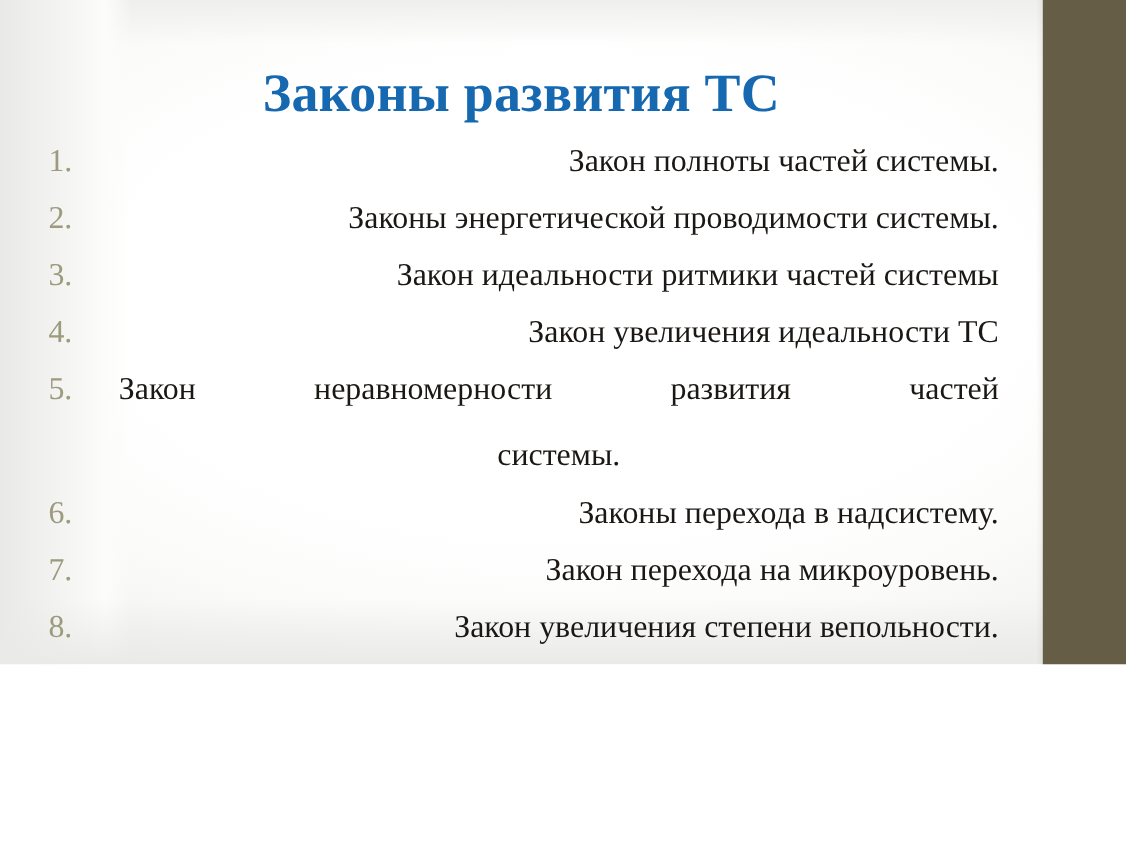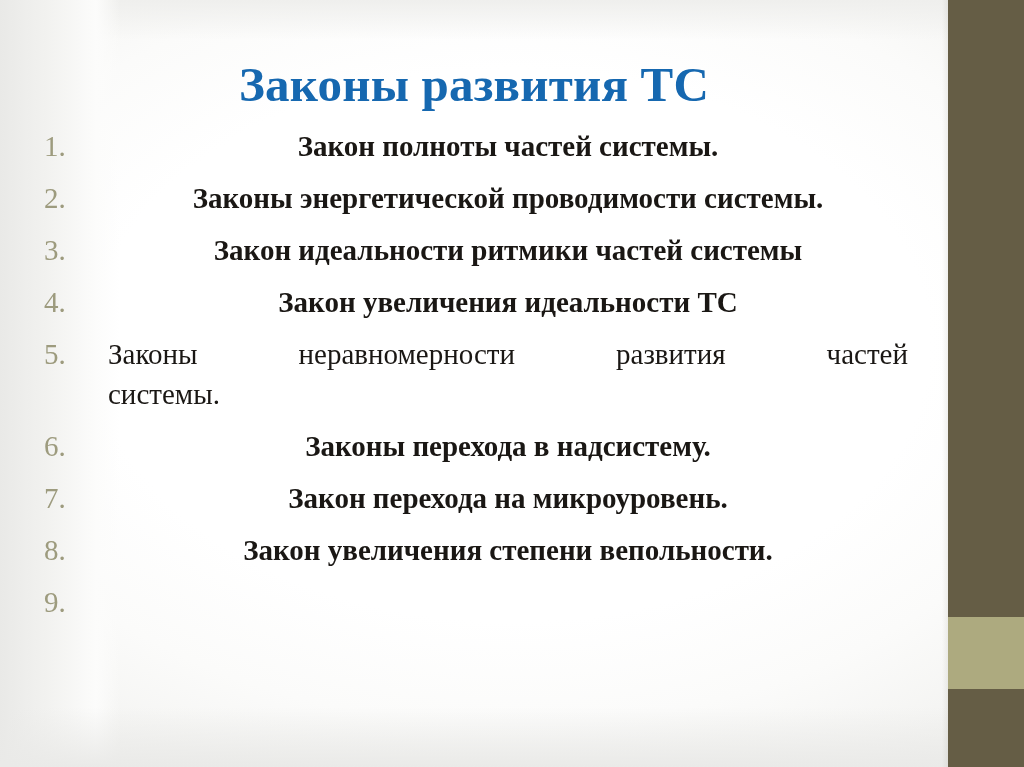--- a/index.html
+++ b/index.html
@@ -11,7 +11,7 @@
   .slide {
     position: relative;
     width: 1024px;
-    height: 767px;
+    height: 604px;
     overflow: hidden;
     background: #ffffff;
     font-family: "Liberation Serif", "DejaVu Serif", serif;

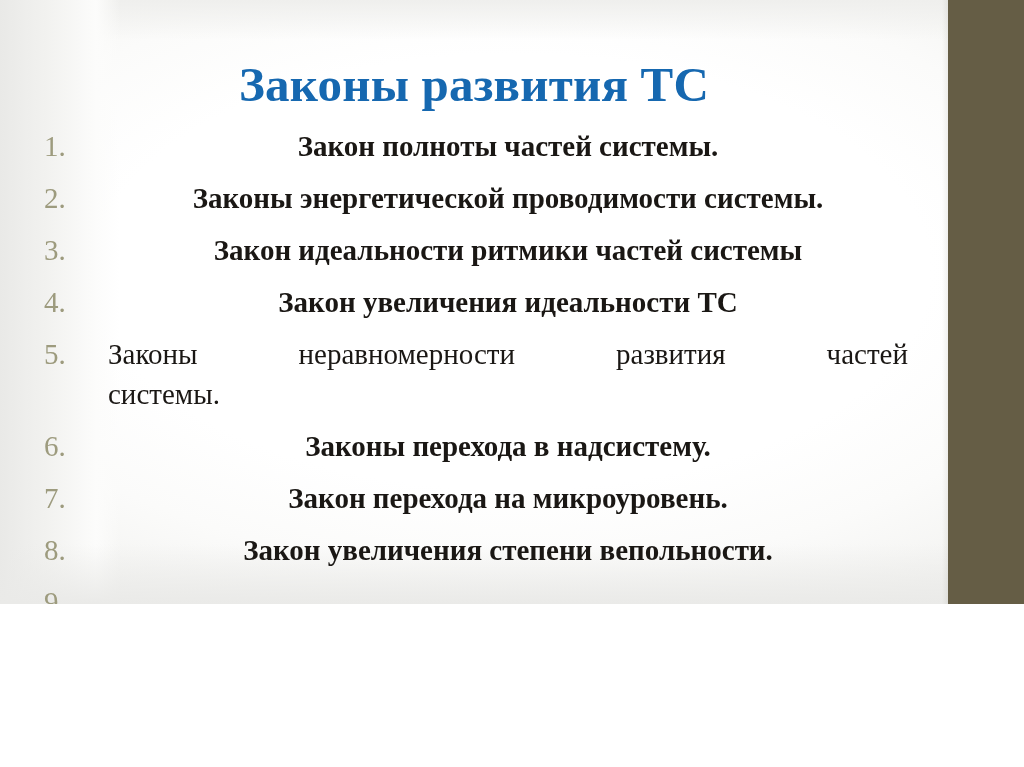--- a/index.html
+++ b/index.html
@@ -123,8 +123,7 @@
   }
 
   .law-item.single {
-    text-align: center;
-    font-weight: bold;
+    text-align: right;
   }
 
   .law-item::before {

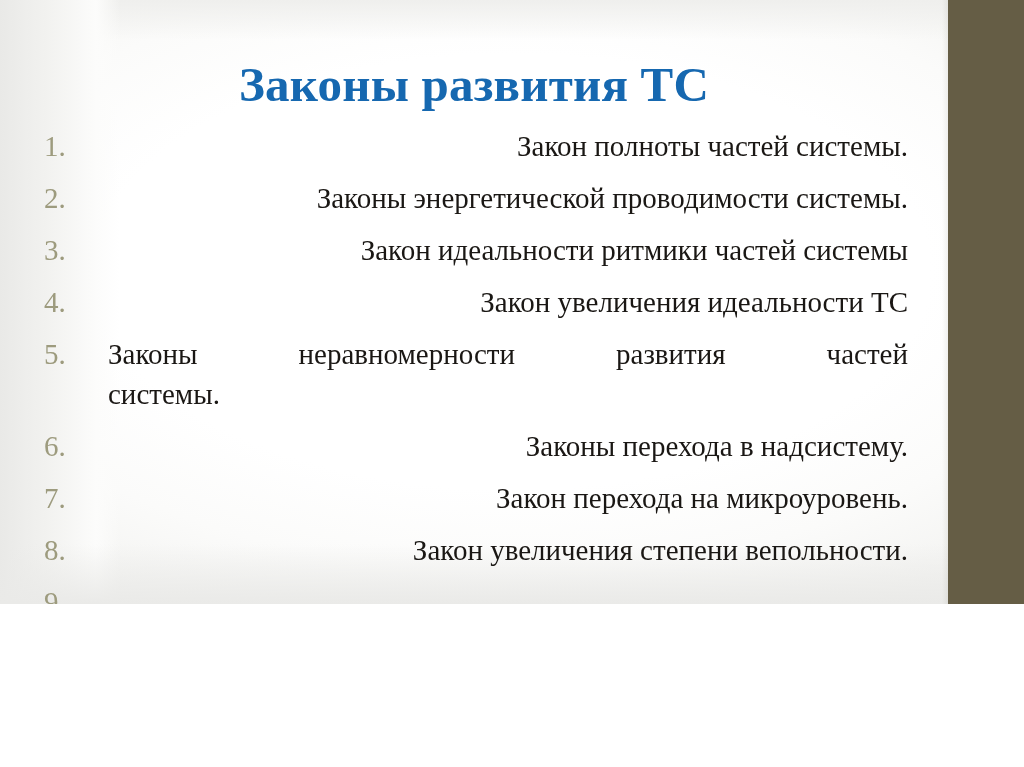--- a/index.html
+++ b/index.html
@@ -189,7 +189,7 @@
       </li>
 
       <li class="law-item">
-        <span class="line-a">Законы неравномерности развития частей</span>
+        <span class="line-a">Закон неравномерности развития частей</span>
         <span class="line-b">системы.</span>
       </li>
 

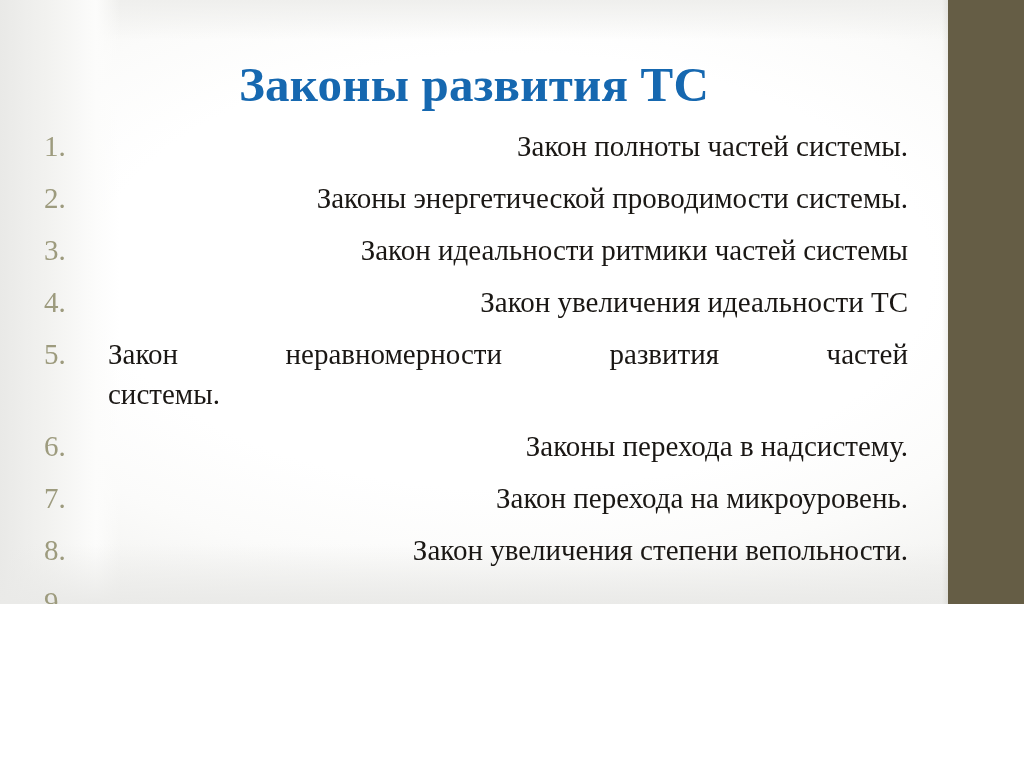--- a/index.html
+++ b/index.html
@@ -147,7 +147,8 @@
   }
   .law-item .line-b {
     display: block;
-    text-align: left;
+    text-align: center;
+    margin-top: 20px;
   }
 </style>
 </head>

